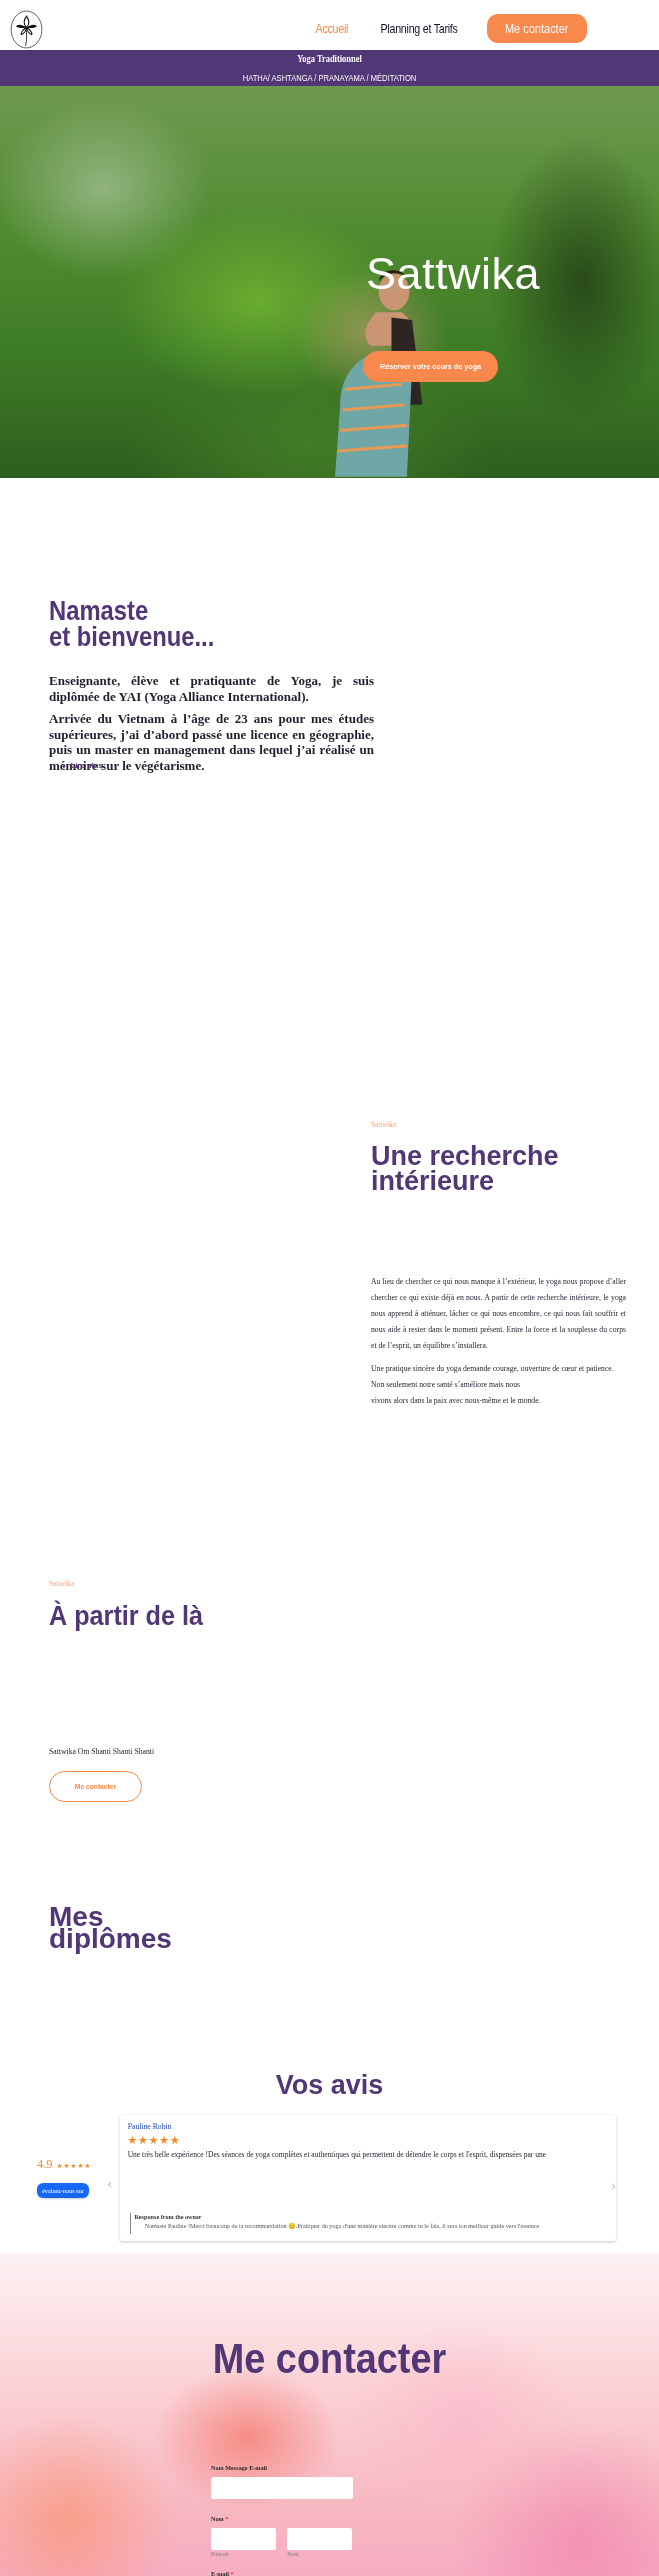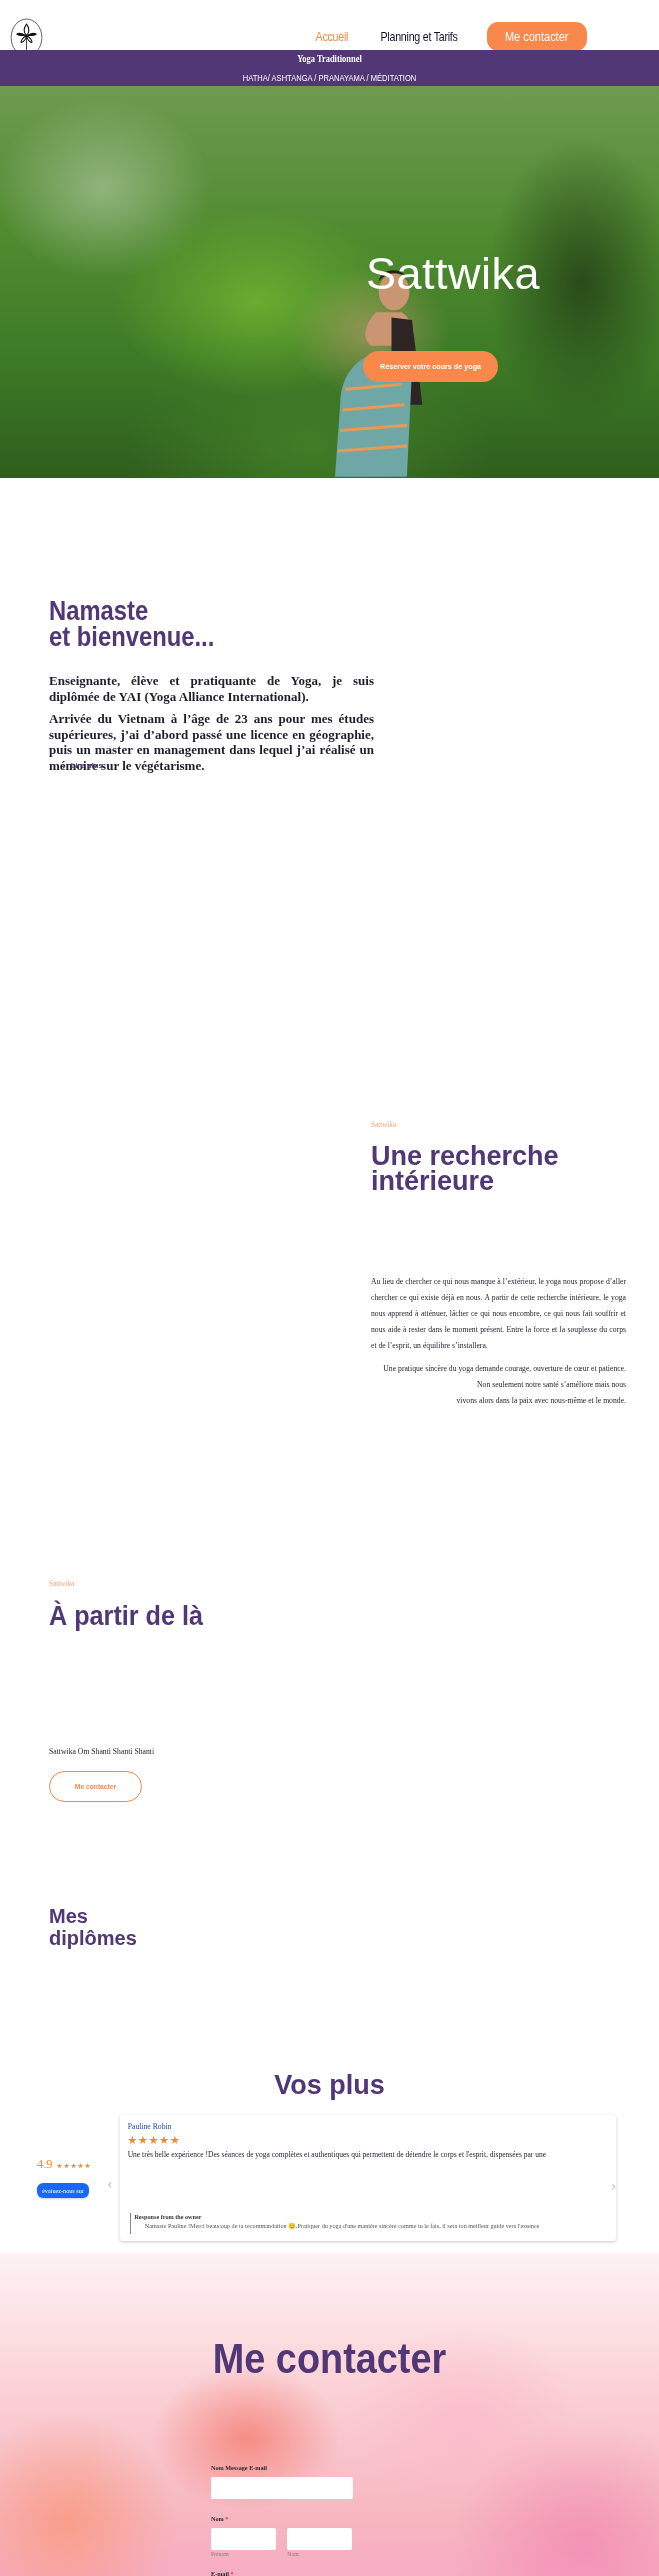--- a/index.html
+++ b/index.html
@@ -7,7 +7,7 @@
   body { position: relative; height: 3126px; font-family: "Liberation Serif", serif; color: #1f1f2e; overflow: hidden; }
 
   
-  .site-header { position: absolute; top: 12px; left: 0; width: 592px; height: 50px; background: #fff; }
+  .site-header { position: absolute; top: 4px; left: 0; width: 592px; height: 50px; background: #fff; }
   .logo { position: absolute; left: 7.7px; top: 5.2px; width: 36px; height: 41px; }
   .nav { position: absolute; right: 5.2px; top: 10.3px; display: flex; align-items: center; gap: 20.6px; height: 29px; }
   .nav-link { font-family: "Liberation Sans", sans-serif; font-size: 13px; color: #121230; text-decoration: none; letter-spacing: -0.3px; transform: scaleX(0.82); transform-origin: center; }

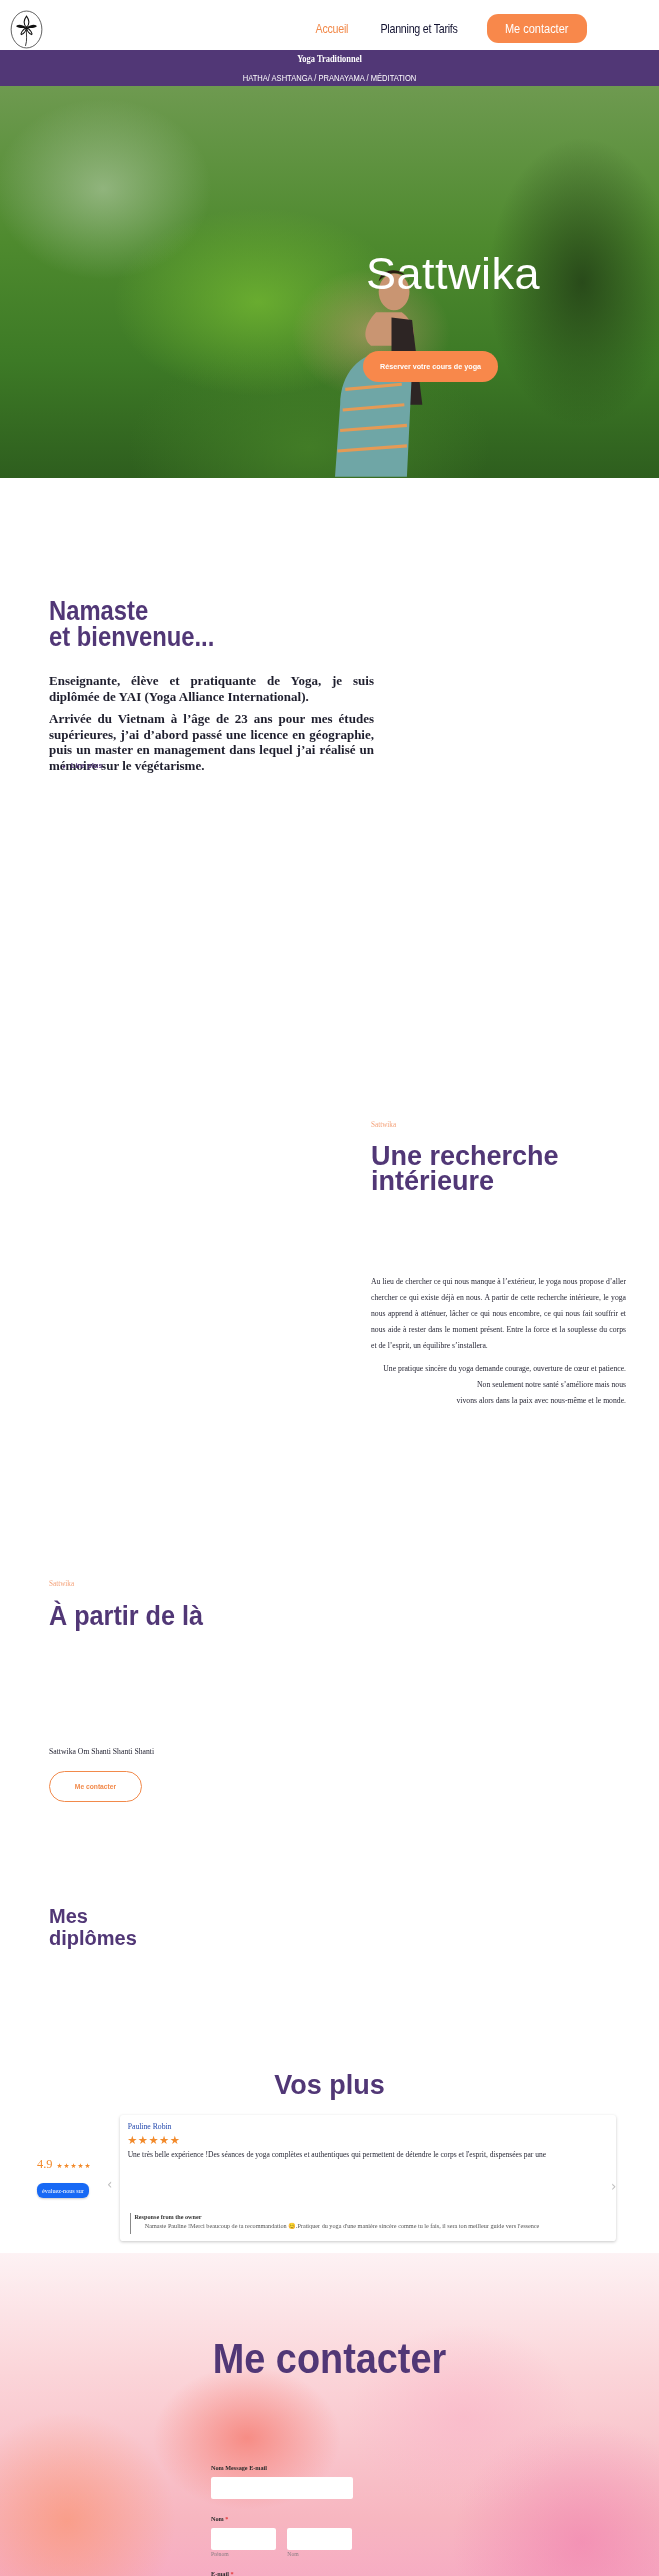--- a/index.html
+++ b/index.html
@@ -163,7 +163,7 @@
 </h2>
 <div class="body-text recherche-body">
   <p>Au lieu de chercher ce qui nous manque à l’extérieur, le yoga nous propose d’aller chercher ce qui existe déjà en nous. A partir de cette recherche intérieure, le yoga nous apprend à atténuer, lâcher ce qui nous encombre, ce qui nous fait souffrir et nous aide à rester dans le moment présent. Entre la force et la souplesse du corps et de l’esprit, un équilibre s’installera.</p>
-  <p style="margin-bottom:0;text-align:right"><span>Une pratique sincère du yoga demande courage, ouverture de cœur et patience. Non seulement notre santé s’améliore mais nous</span><br><span>vivons alors dans la paix avec nous-même et le monde.</span></p>
+  <p style="margin-bottom:0;text-align:left"><span>Une pratique sincère du yoga demande courage, ouverture de cœur et patience. Non seulement notre santé s’améliore mais nous</span><br><span>vivons alors dans la paix avec nous-même et le monde.</span></p>
 </div>
 
 <div class="kicker partir-kicker">Sattwika</div>

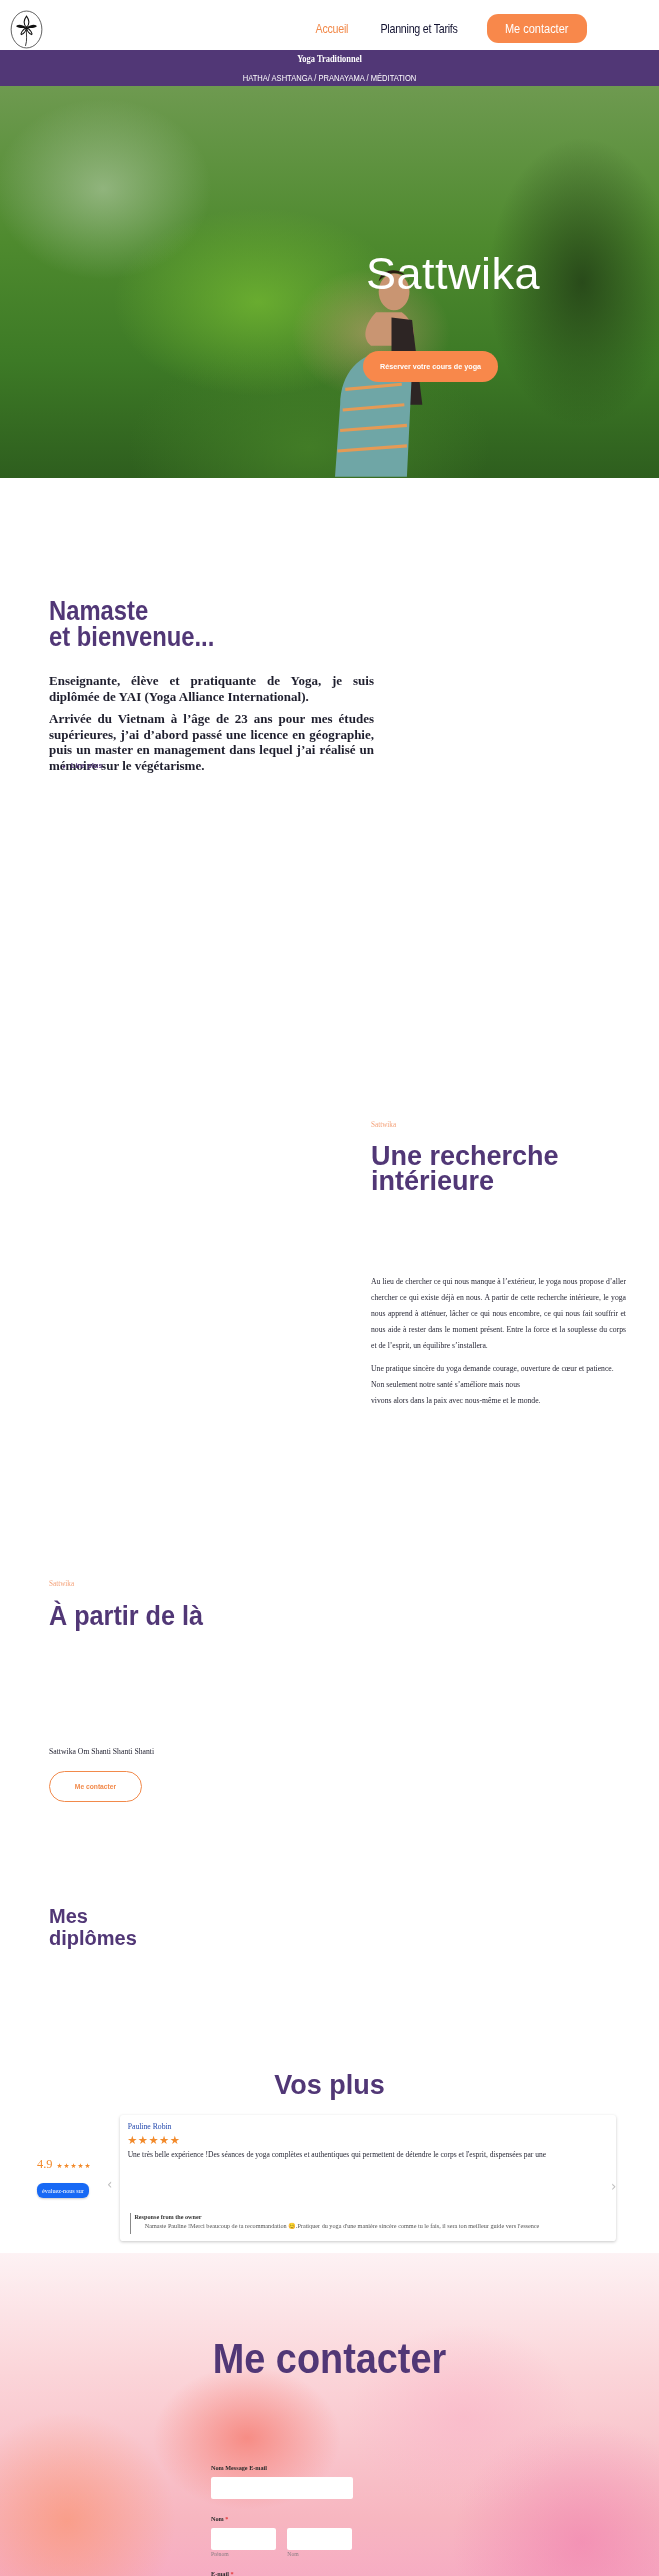--- a/index.html
+++ b/index.html
@@ -59,7 +59,7 @@
   .btn-outline { position: absolute; top: 1771px; left: 49px; width: 93px; height: 31px; border: 0.5px solid #F28A4B; border-radius: 15.5px; background: #fff; color: #F28A4B; font-family: "Liberation Sans", sans-serif; font-weight: bold; font-size: 6.7px; display: flex; align-items: center; justify-content: center; }
 
   
-  .diplomes-title { position: absolute; top: 1906px; left: 49px; font-size: 20px; line-height: 21.6px; }
+  .diplomes-title { position: absolute; top: 1906px; left: 49px; font-size: 28px; line-height: 21.6px; }
 
   
   .avis-title { position: absolute; top: 2070px; left: 0; width: 659px; text-align: center; font-size: 27px; }

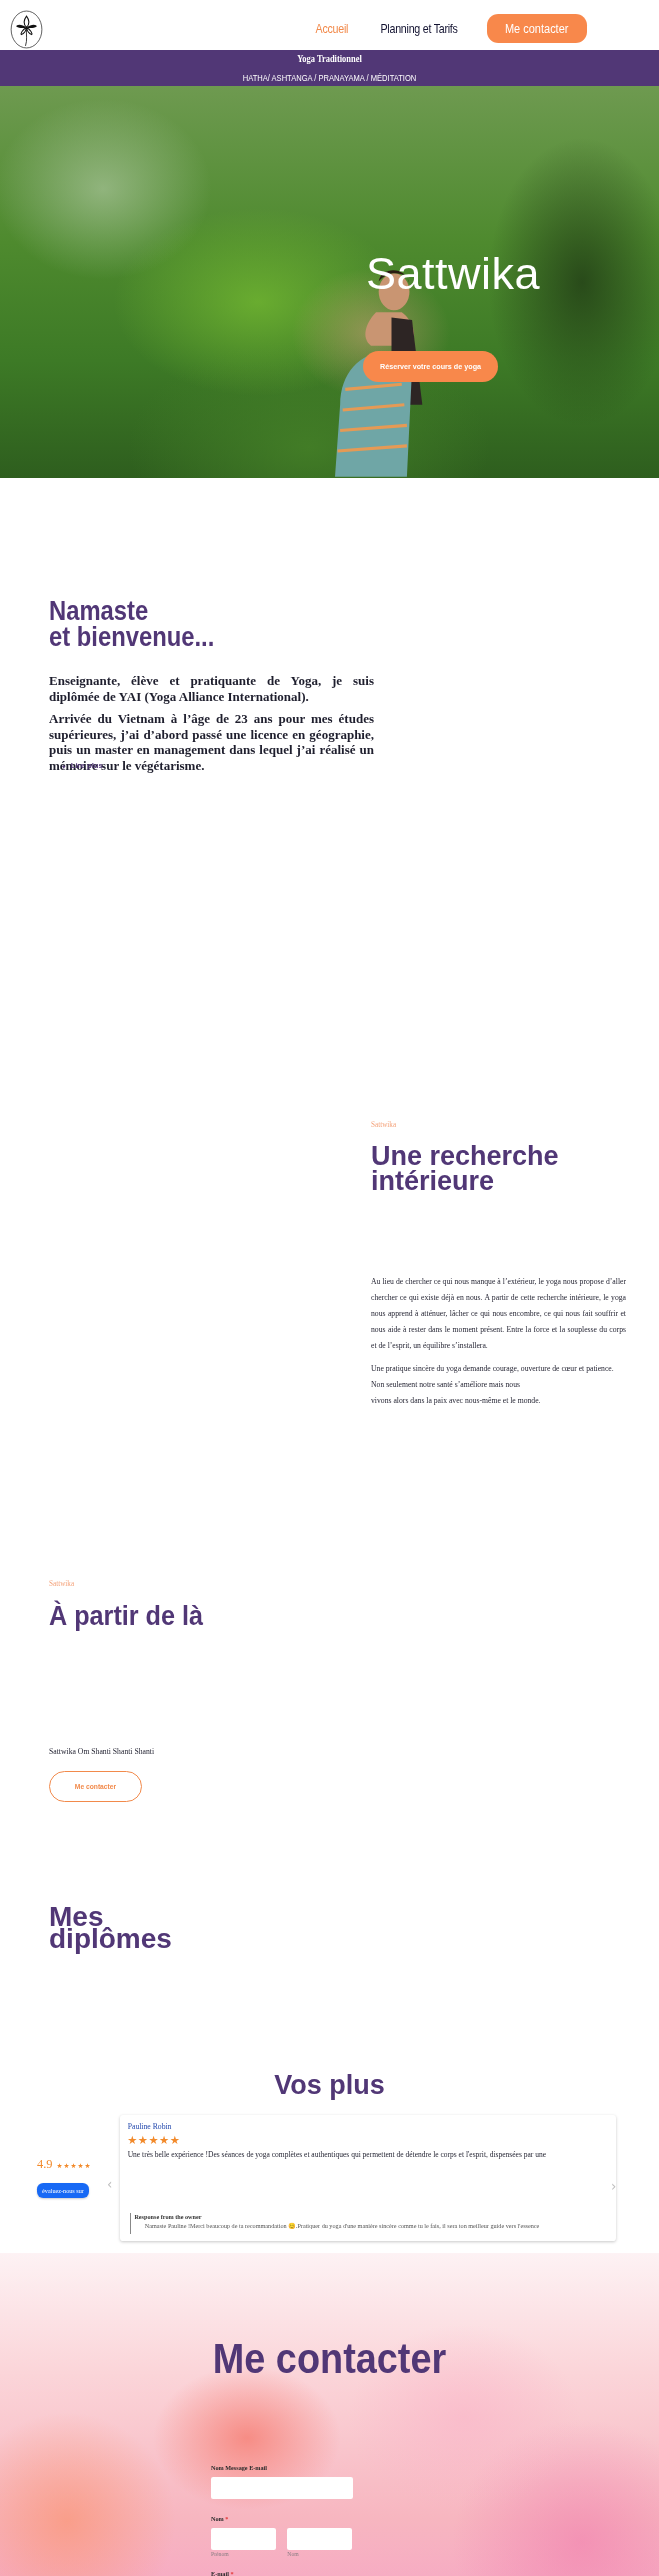--- a/index.html
+++ b/index.html
@@ -178,7 +178,7 @@
   <span>diplômes</span>
 </h2>
 
-<h2 class="h-purple avis-title">Vos plus</h2>
+<h2 class="h-purple avis-title">Vos avis</h2>
 <div class="rating-box">
   <span class="rating-value">4.9</span><span class="rating-stars">★★★★★</span>
   <a class="rate-us">évaluez-nous sur</a>

